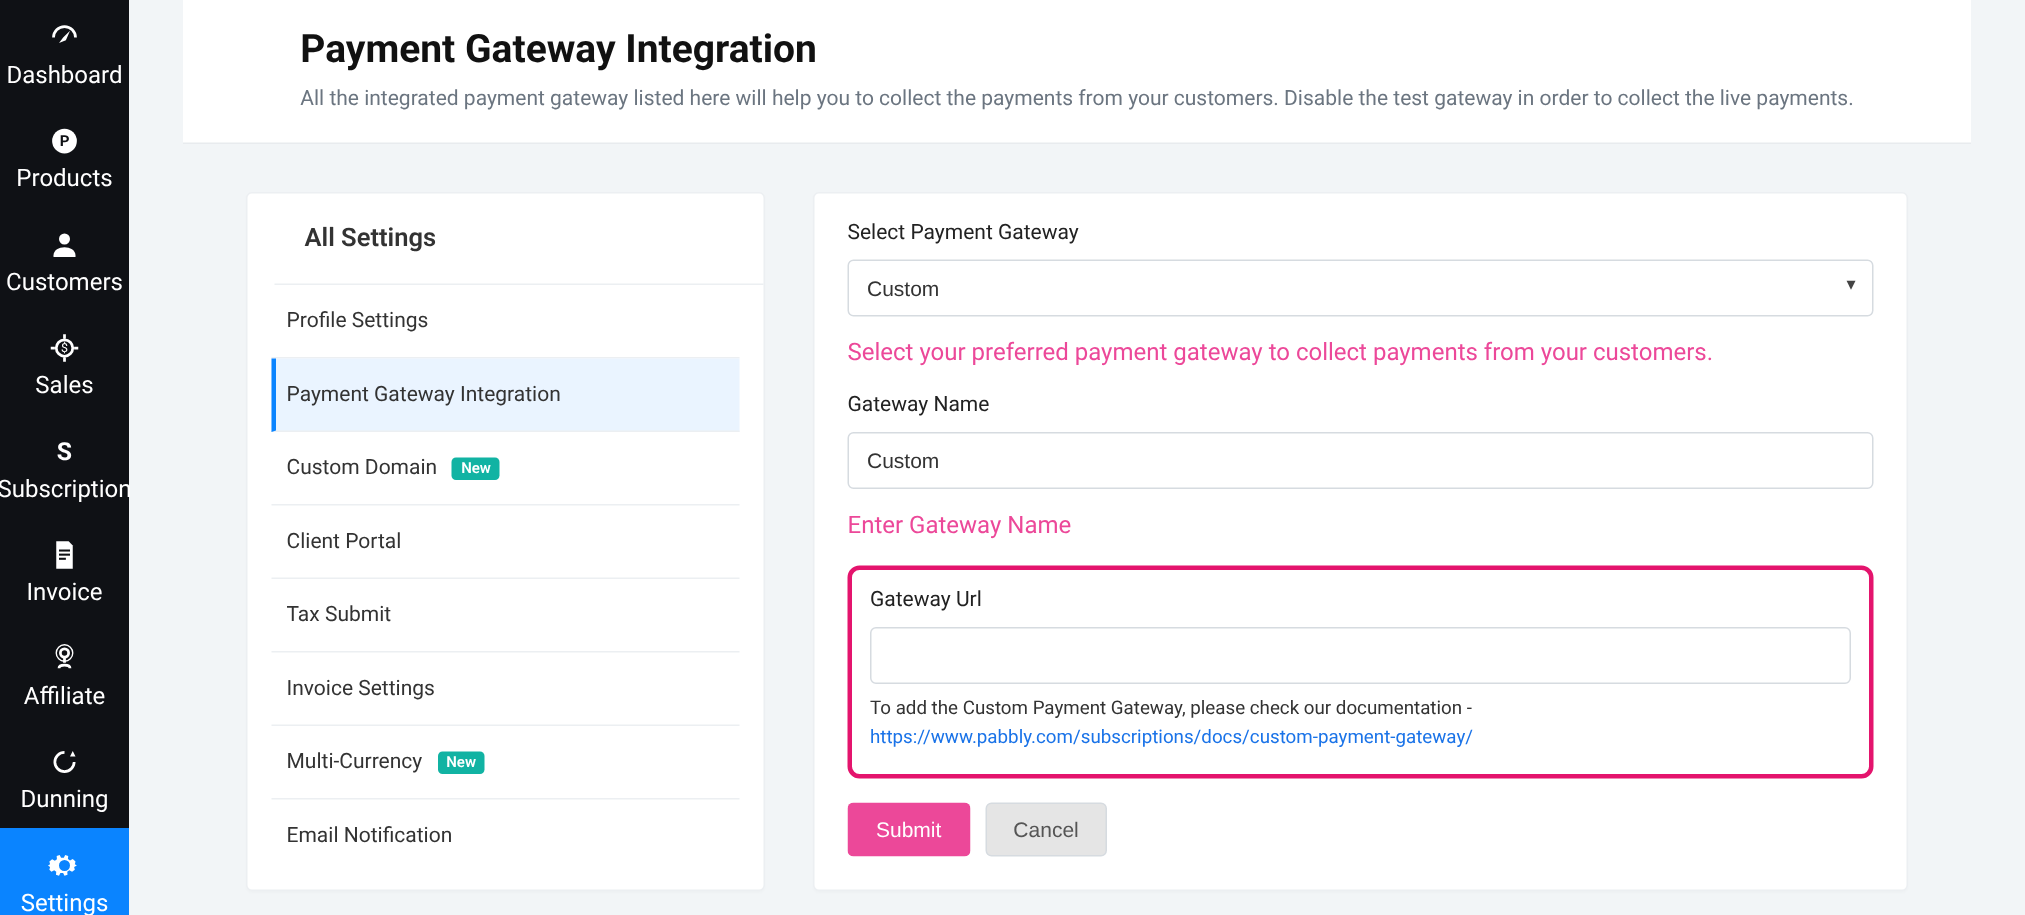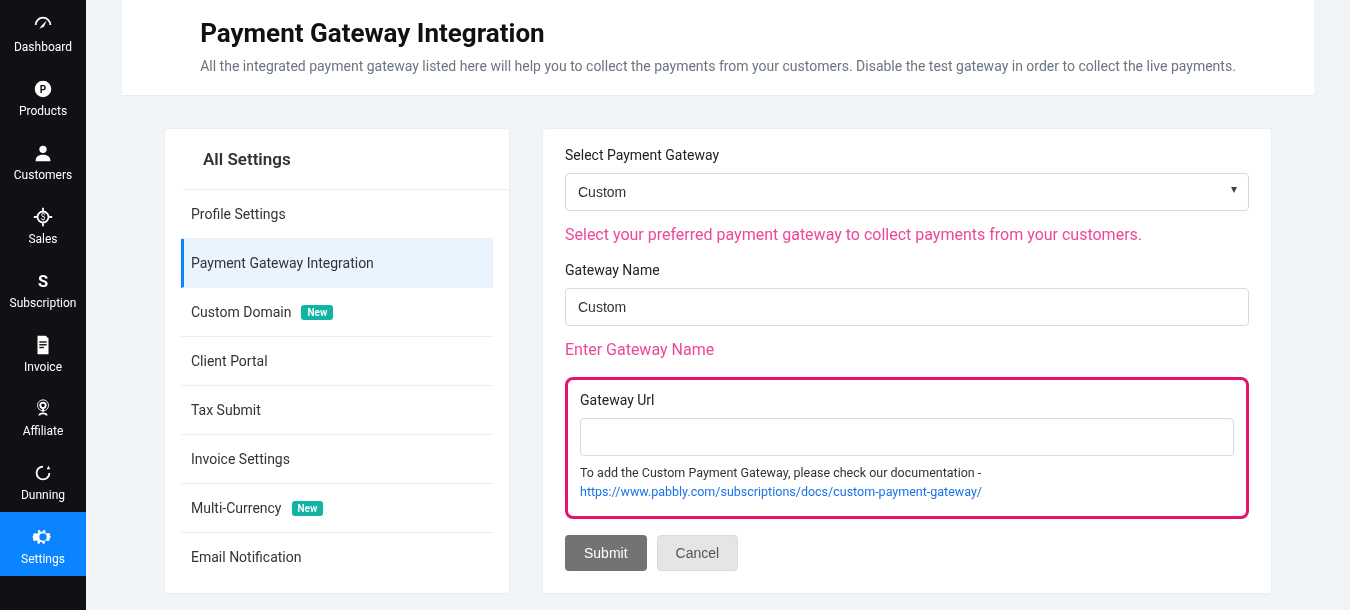--- a/index.html
+++ b/index.html
@@ -11,7 +11,7 @@
   .side-item.active { background:#0a84ff; }
   .side-icon { width:22px; height:22px; display:flex; align-items:center; justify-content:center; }
   .side-icon svg { fill:#fff; width:22px; height:22px; }
-  .side-label { color:#fff; font-size:12px; }
+  .side-label { color:#fff; font-size:16px; }
   
   .main { flex:1; display:flex; flex-direction:column;align-items:center; }
   .header { background:#fff; padding:18px 78px 18px; border-bottom:1px solid #e8ebee; }

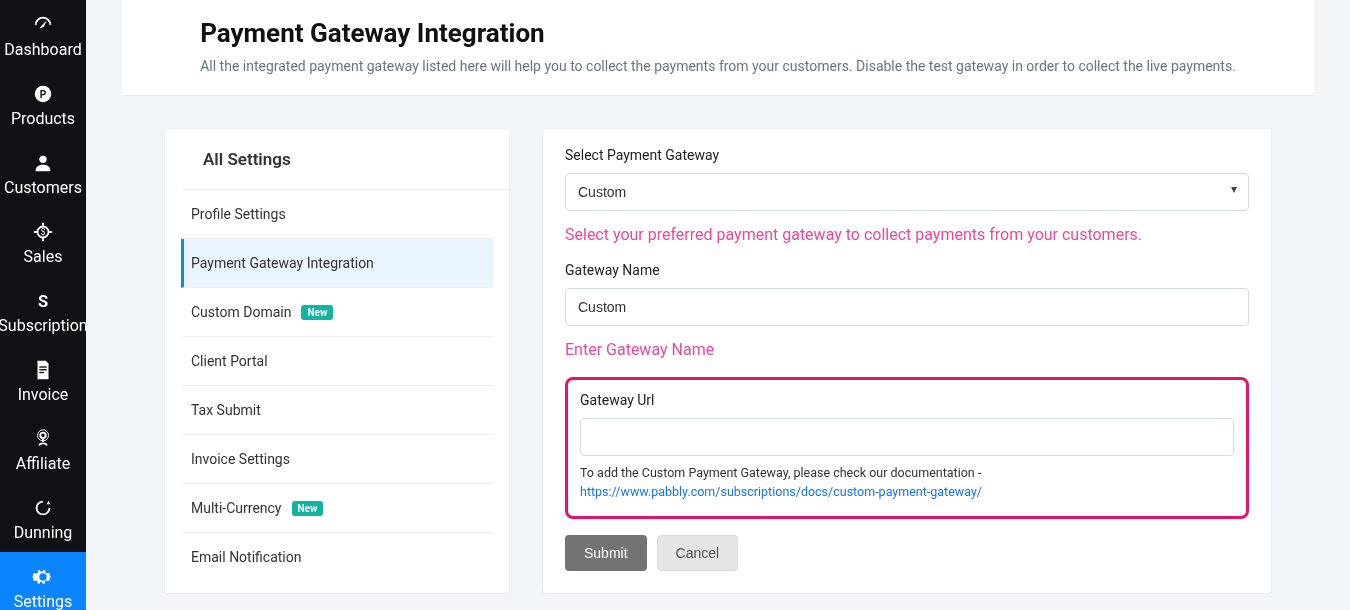--- a/index.html
+++ b/index.html
@@ -45,7 +45,7 @@
   .helper-inline { font-size:12.5px; color:#333; margin-top:8px; line-height:1.5;}
   .btn-row { display:flex; gap:10px; }
   .btn { height:36px; padding:0 18px; border-radius:4px; font-size:14px; cursor:pointer; border:1px solid transparent; }
-  .btn-primary { background:#737373; color:#fff; }
+  .btn-primary { background:#ec4899; color:#fff; }
   .btn-default { background:#e5e5e5; color:#555; border-color:#d6dbe0;}
 </style>
 </head>

